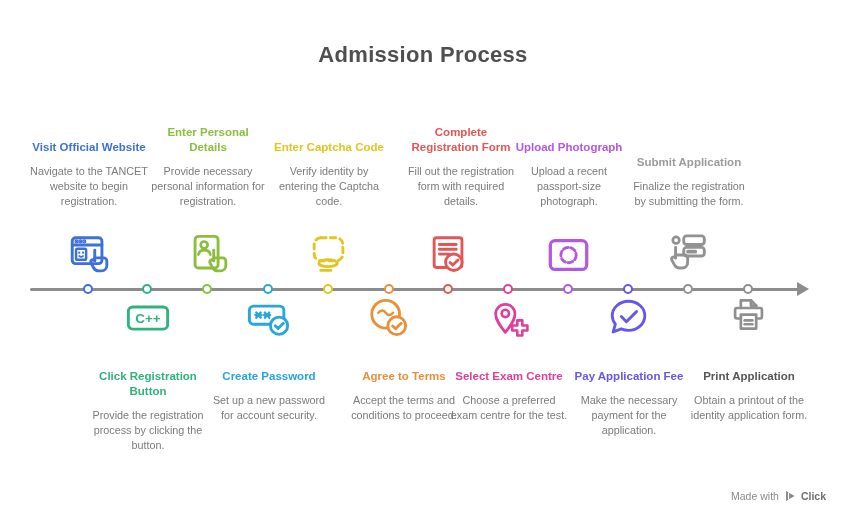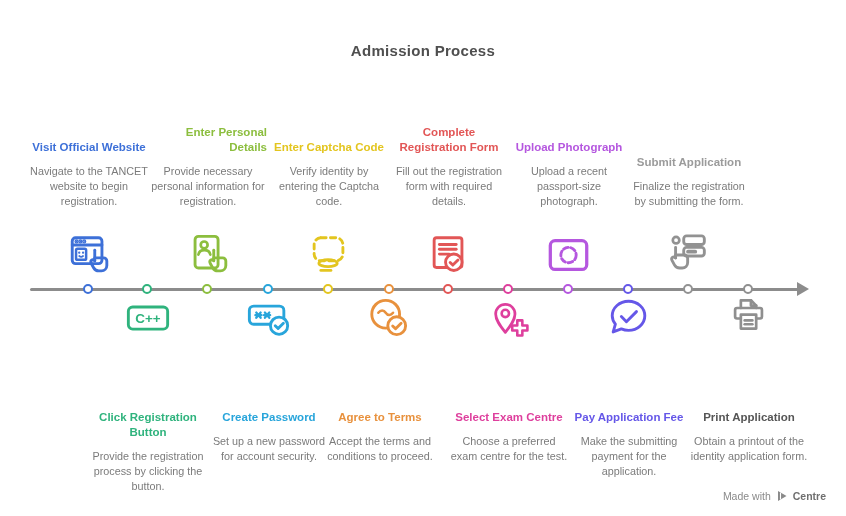--- a/index.html
+++ b/index.html
@@ -6,7 +6,7 @@
   body{font-family:"Liberation Sans",sans-serif;-webkit-font-smoothing:antialiased;}
   .canvas{position:relative;width:846px;height:516px;background:#ffffff;overflow:hidden;}
   .main-title{position:absolute;top:42px;left:0;width:100%;text-align:center;
-    font-size:15px;font-weight:800;letter-spacing:.3px;}
+    font-size:22px;font-weight:800;letter-spacing:.3px;}
   .step{position:absolute;width:118px;text-align:center;}
   .step.top{bottom:307px;}
   .step.bottom{top:369px;margin-top:41px;}

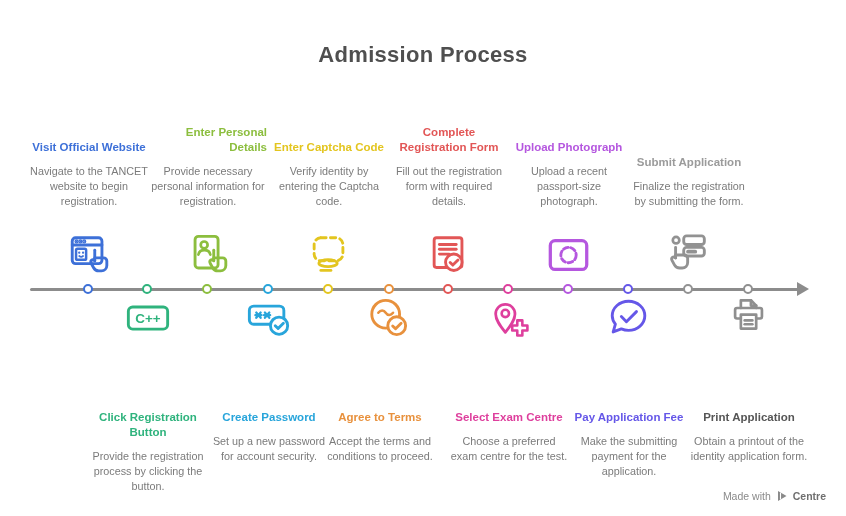--- a/index.html
+++ b/index.html
@@ -50,7 +50,7 @@
     <div class="step-desc">Navigate to the TANCET website to begin registration.</div>
   </div>
   <div class="step top" style="left:149px">
-    <div class="step-label" style="color: rgb(140, 190, 62); text-align: right;">Enter Personal Details</div>
+    <div class="step-label" style="color: rgb(140, 190, 62);">Enter Personal Details</div>
     <div class="step-desc">Provide necessary personal information for registration.</div>
   </div>
   <div class="step top" style="left:270px">

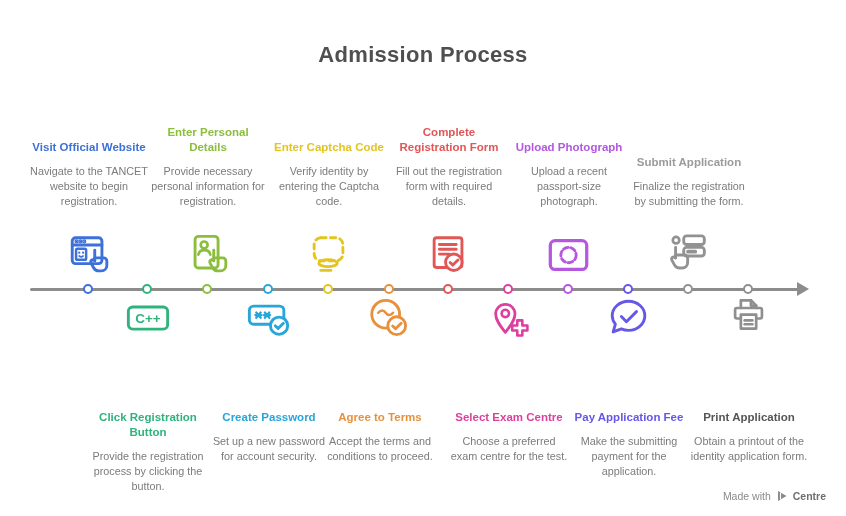--- a/index.html
+++ b/index.html
@@ -57,7 +57,7 @@
     <div class="step-label" style="color: rgb(227, 197, 31);">Enter Captcha Code</div>
     <div class="step-desc">Verify identity by entering the Captcha code.</div>
   </div>
-  <div class="step top" style="left:390px">
+  <div class="step top" style="left:402px">
     <div class="step-label" style="color: rgb(226, 86, 86);">Complete Registration Form</div>
     <div class="step-desc">Fill out the registration form with required details.</div>
   </div>

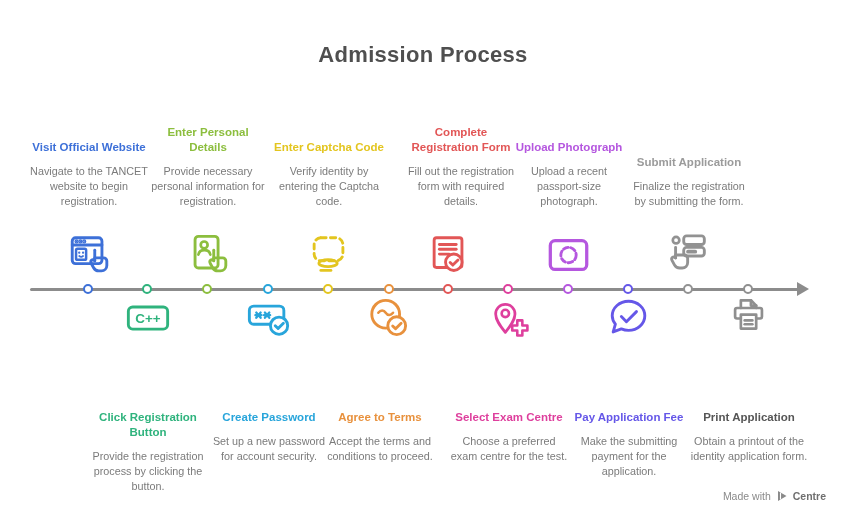--- a/index.html
+++ b/index.html
@@ -9,7 +9,7 @@
     font-size:22px;font-weight:800;letter-spacing:.3px;}
   .step{position:absolute;width:118px;text-align:center;}
   .step.top{bottom:307px;}
-  .step.bottom{top:369px;margin-top:41px;}
+  .step.bottom{top:369px;}
   .step-label{font-size:11.5px;font-weight:700;line-height:1.32;margin:0 0 9px;}
   .step-desc{font-size:10.8px;line-height:1.38;color:#7b7b7b;}
   .icon{position:absolute;width:46px;height:46px;}

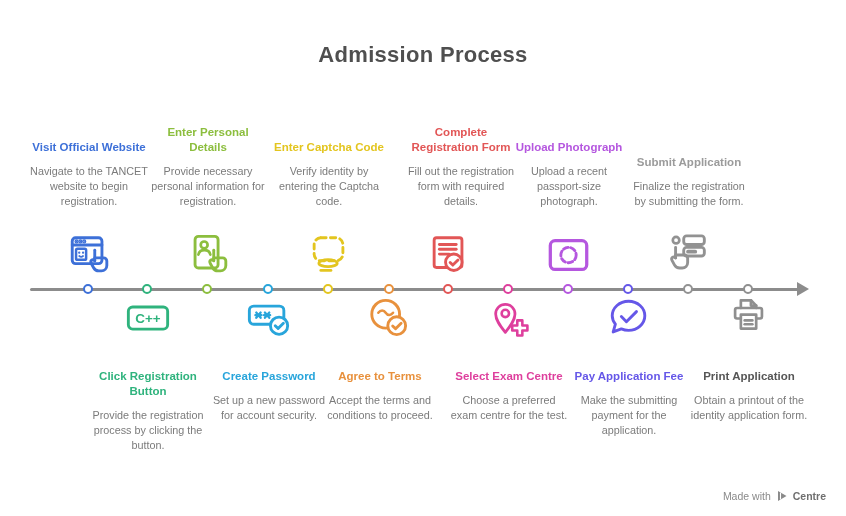--- a/index.html
+++ b/index.html
@@ -78,7 +78,7 @@
     <div class="step-label" style="color: rgb(40, 165, 219);">Create Password</div>
     <div class="step-desc">Set up a new password for account security.</div>
   </div>
-  <div class="step bottom" style="left:321px">
+  <div class="step bottom" style="left:345px">
     <div class="step-label" style="color: rgb(232, 145, 61);">Agree to Terms</div>
     <div class="step-desc">Accept the terms and conditions to proceed.</div>
   </div>

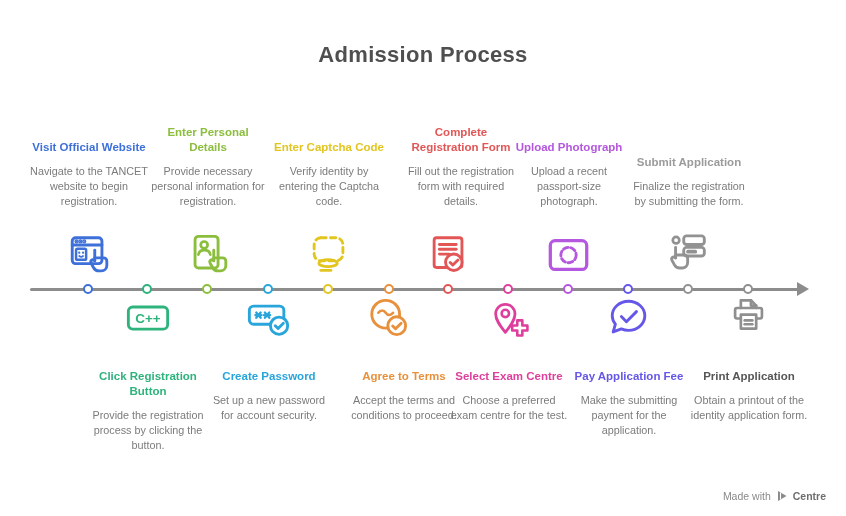--- a/index.html
+++ b/index.html
@@ -88,7 +88,7 @@
   </div>
   <div class="step bottom" style="left:570px">
     <div class="step-label" style="color: rgb(101, 87, 232);">Pay Application Fee</div>
-    <div class="step-desc">Make the submitting payment for the application.</div>
+    <div class="step-desc">Make the necessary payment for the application.</div>
   </div>
   <div class="step bottom" style="left:690px">
     <div class="step-label" style="color: rgb(86, 86, 86);">Print Application</div>

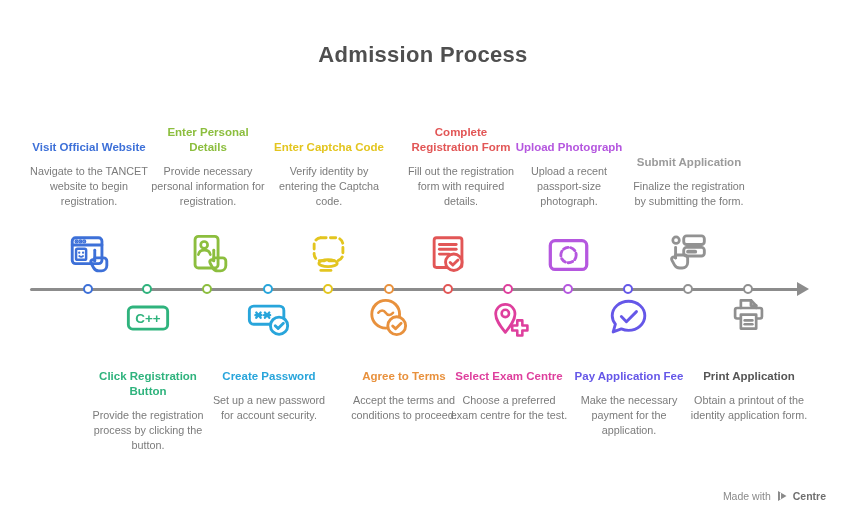--- a/index.html
+++ b/index.html
@@ -212,7 +212,7 @@
       <path d="M2 1 L10.5 6 L2 11 Z" fill="#8a8a8a"></path>
       <path d="M4.5 2.6 v6.8" stroke="#ffffff" stroke-width="1.1"></path>
     </svg>
-    <span class="brand">Centre</span>
+    <span class="brand">Click</span>
   </div>
 
 </div>

